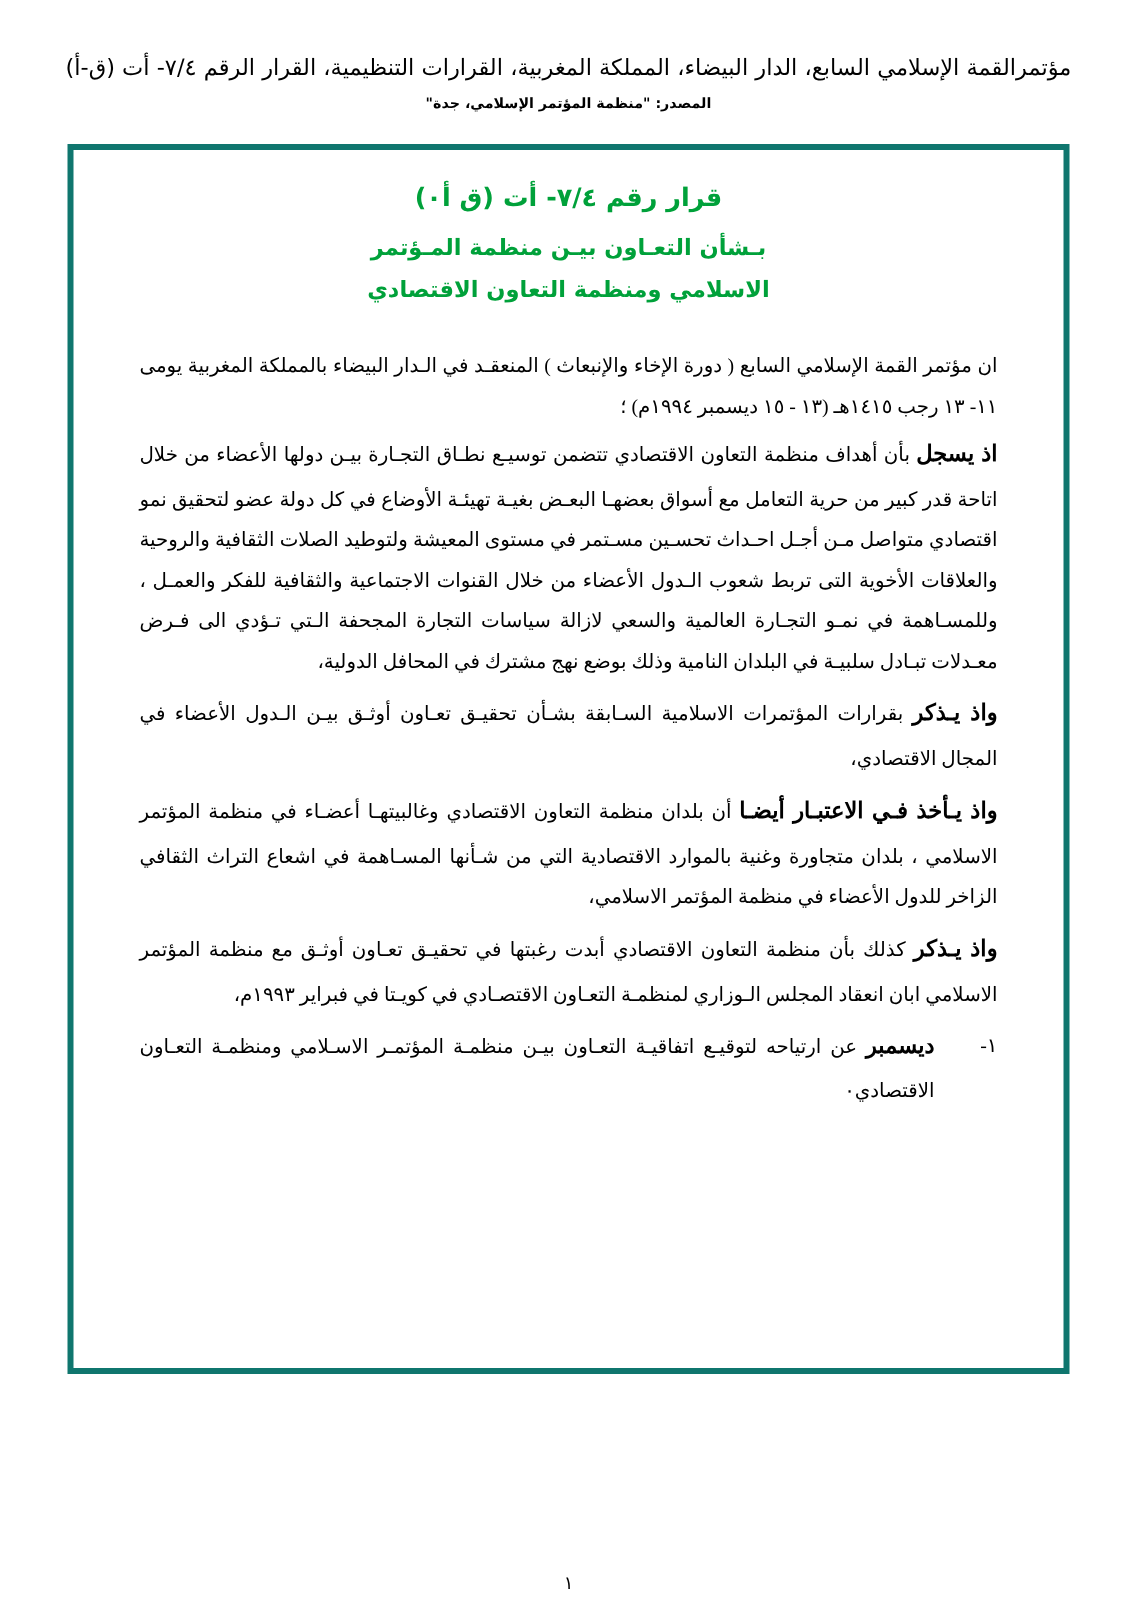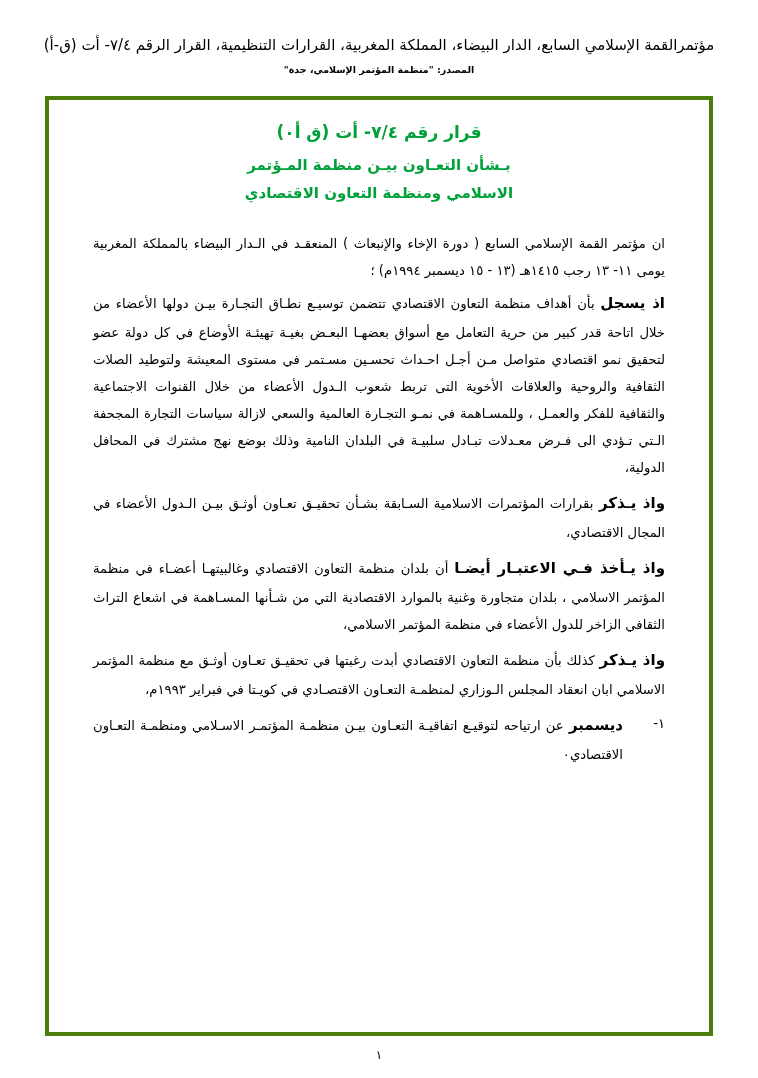--- a/index.html
+++ b/index.html
@@ -45,8 +45,8 @@
     top: 96px;
     right: 45px;
     left: 45px;
-    height: 940px;
-    border: 4px solid #4d7c0f;
+    height: 820px;
+    border: 4px solid #0f766e;
     box-sizing: border-box;
     background: #ffffff;
   }

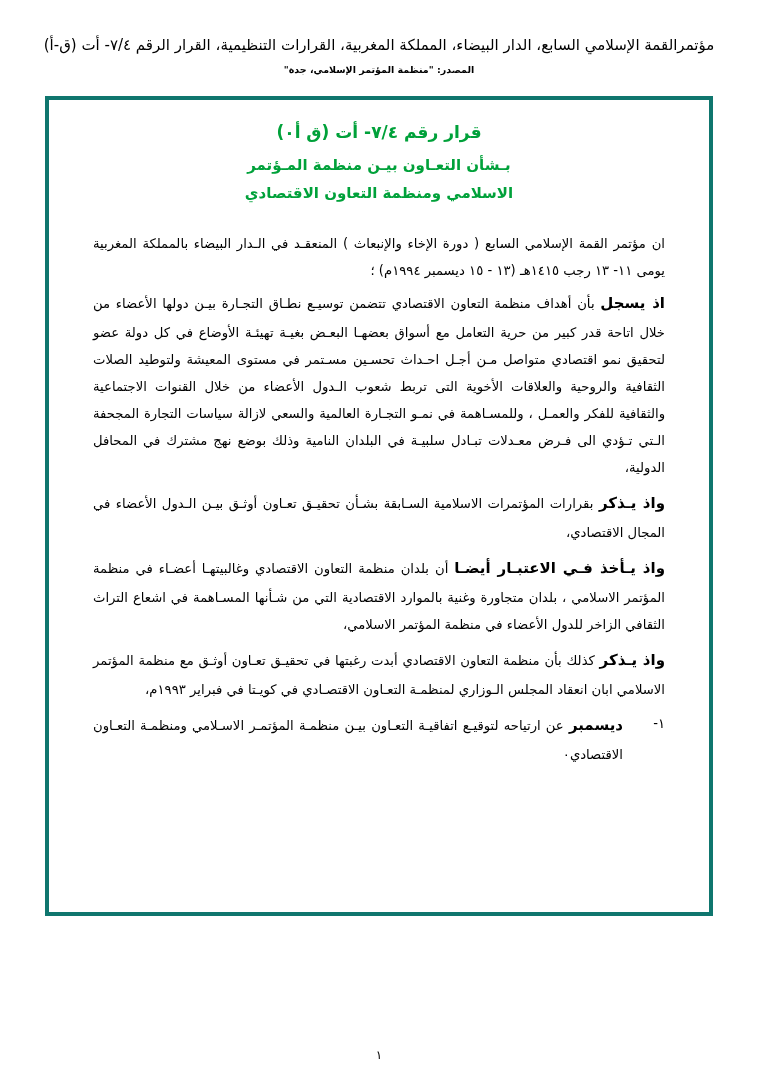--- a/index.html
+++ b/index.html
@@ -82,6 +82,7 @@
     line-height: 2.05;
     text-align: justify;
     direction: rtl;
+    font-family: Liberation Serif, serif;
   }
   p.para {
     margin: 0 0 7px 0;

